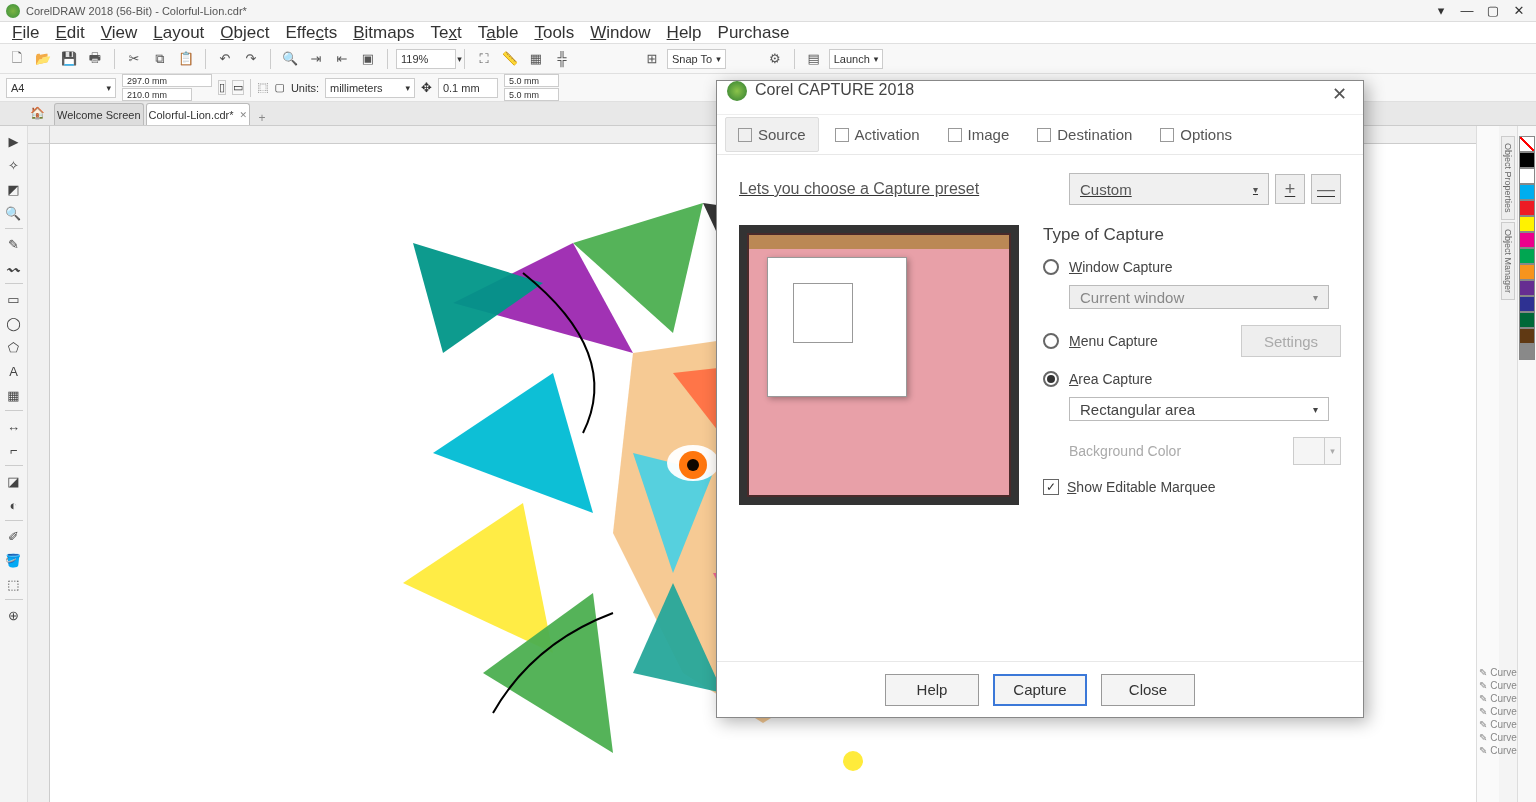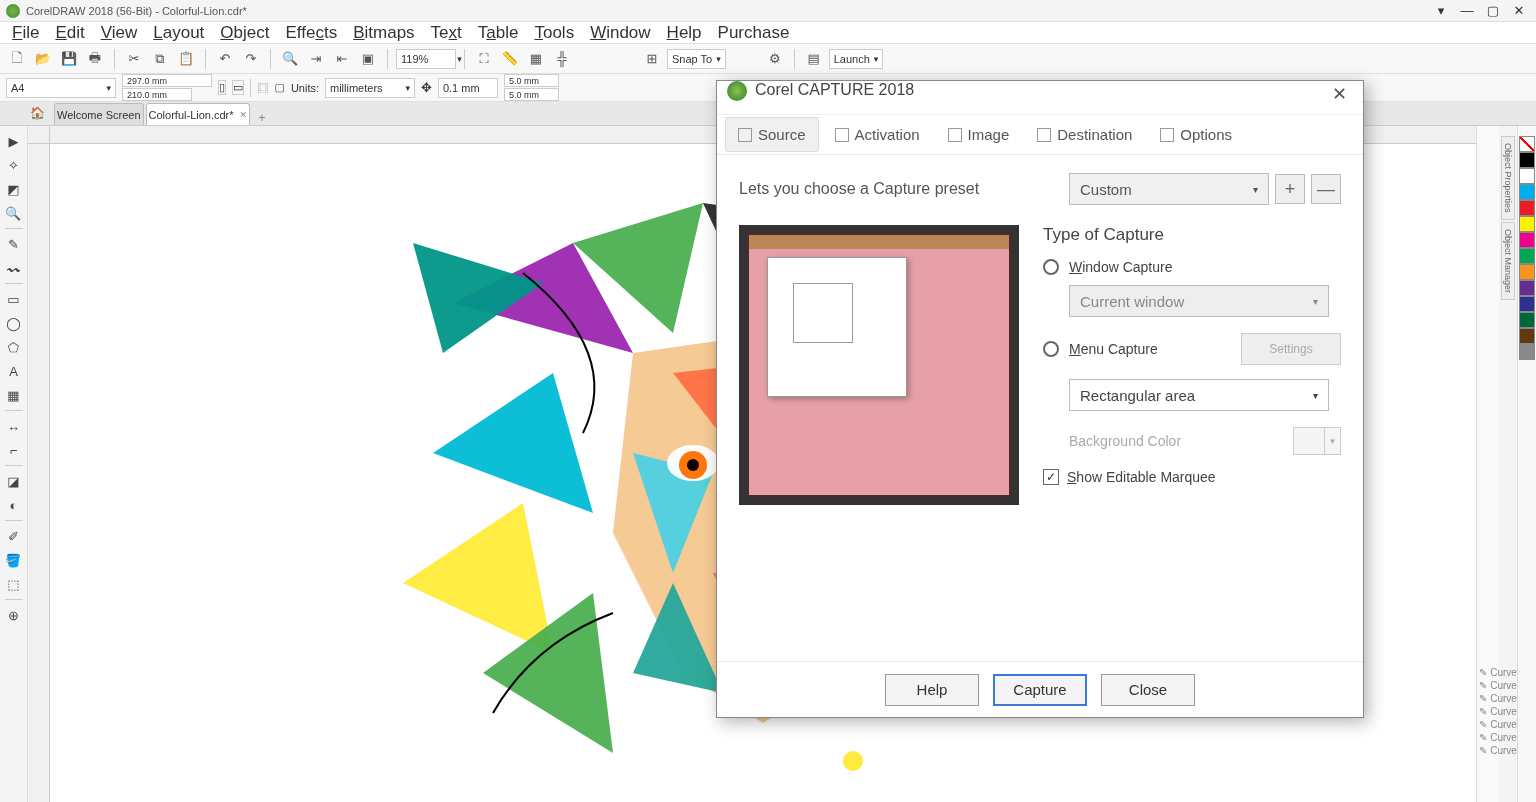--- a/index.html
+++ b/index.html
@@ -69,7 +69,7 @@
 .dtab .ticon { width: 14px; height: 14px; border: 1px solid #999; display:inline-block;}
 
 .dialog-body { flex: 1; padding: 18px 22px; display: flex; flex-direction: column; }
-.preset-row { display: flex; align-items: center; margin-bottom: 20px; }
+.preset-row { display: flex; align-items: center; margin-bottom: 20px; text-decoration: underline; }
 .preset-row .plabel { font-size: 16px; color: #555; flex: 1; }
 .preset-row .pselect { width: 200px; height: 32px; border: 1px solid #bbb; background: #f0f0f0; display: flex; align-items: center; padding: 0 10px; font-size: 15px; color: #555; cursor: pointer; }
 .preset-row .pselect .chev { margin-left: auto; font-size: 10px; }

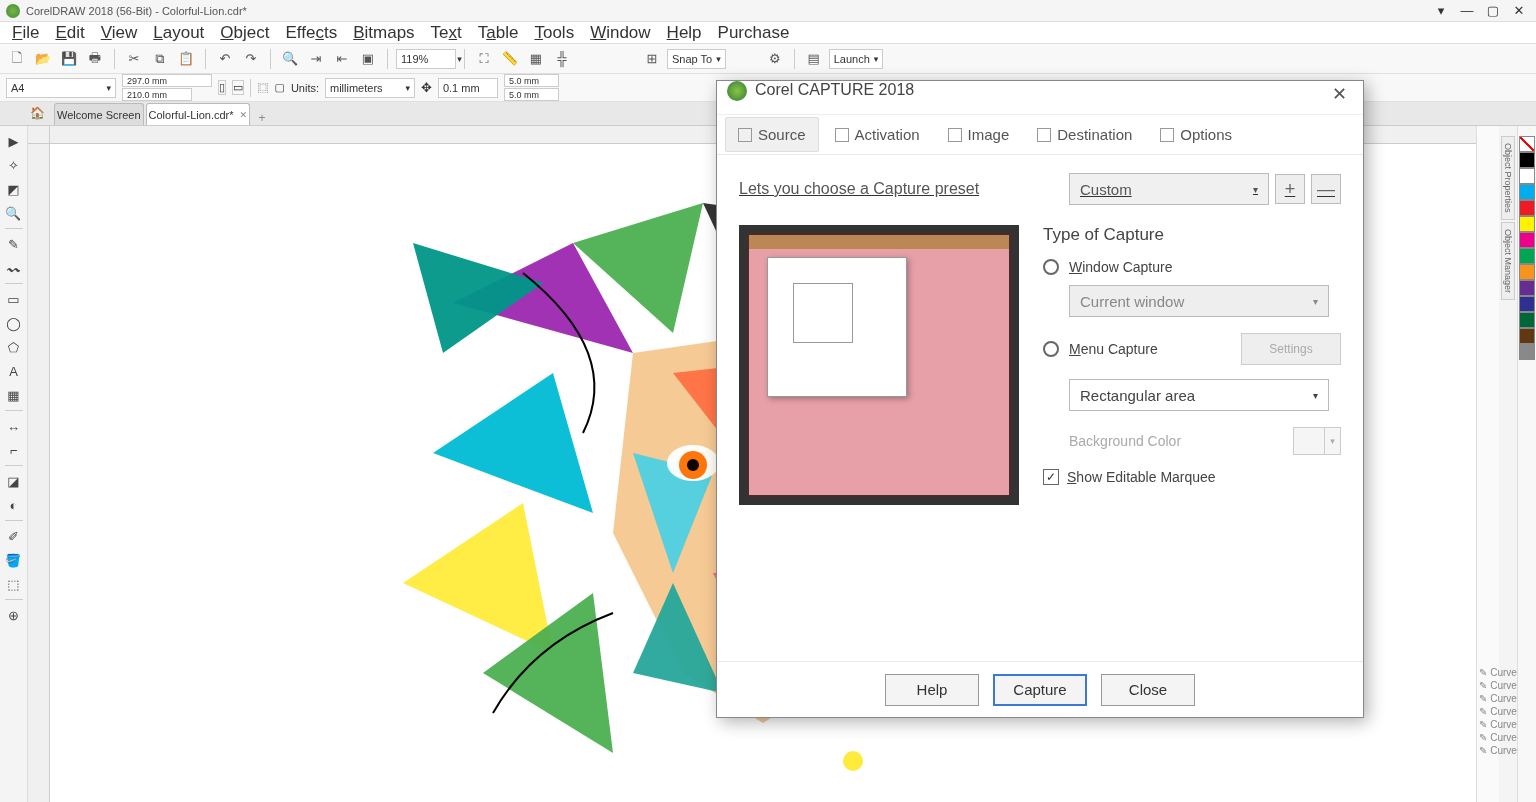--- a/index.html
+++ b/index.html
@@ -89,7 +89,7 @@
 .radio.checked::after { content: ""; width: 8px; height: 8px; background: #333; border-radius: 50%; }
 .opt-label { font-size: 14px; color: #444; }
 .opt-label u { text-decoration: underline; }
-.sub-select { width: 260px; height: 32px; border: 1px solid #bbb; background: #eee; display: flex; align-items: center; padding: 2px 10px; font-size: 15px; color: #888; margin-left: 26px; margin-bottom: 16px; cursor: pointer; }
+.sub-select { width: 260px; height: 24px; border: 1px solid #bbb; background: #eee; display: flex; align-items: center; padding: 2px 10px; font-size: 15px; color: #888; margin-left: 26px; margin-bottom: 16px; cursor: pointer; }
 .sub-select.enabled { color: #444; background: #fff; }
 .sub-select .chev { margin-left: auto; font-size: 10px; }
 .settings-btn { width: 100px; height: 32px; border: 1px solid #ccc; background: #eee; color: #aaa; display: flex; align-items: center; justify-content: center; font-size: 12px; cursor: pointer; }

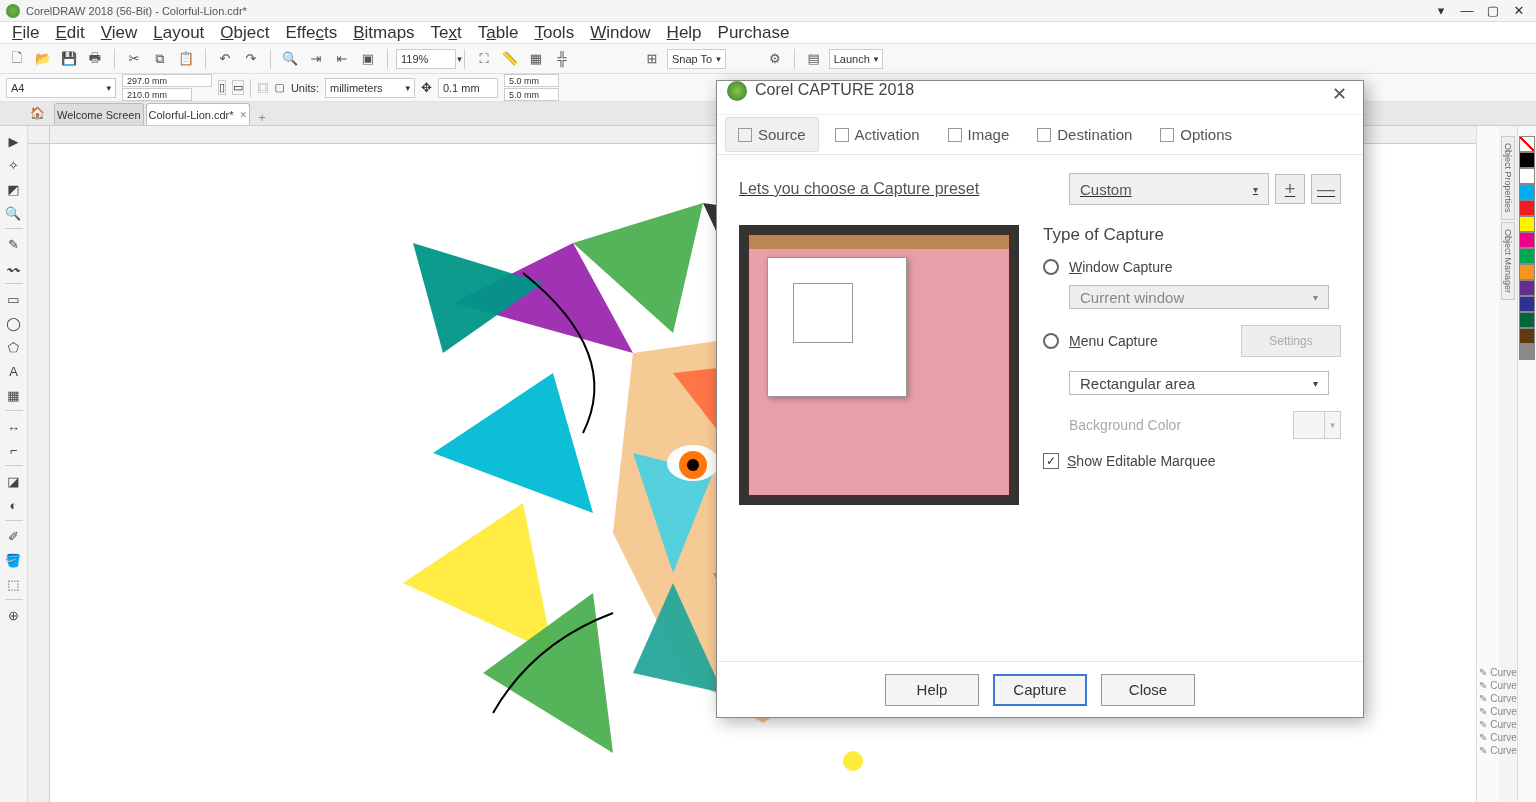--- a/index.html
+++ b/index.html
@@ -92,7 +92,7 @@
 .sub-select { width: 260px; height: 24px; border: 1px solid #bbb; background: #eee; display: flex; align-items: center; padding: 2px 10px; font-size: 15px; color: #888; margin-left: 26px; margin-bottom: 16px; cursor: pointer; }
 .sub-select.enabled { color: #444; background: #fff; }
 .sub-select .chev { margin-left: auto; font-size: 10px; }
-.settings-btn { width: 100px; height: 32px; border: 1px solid #ccc; background: #eee; color: #aaa; display: flex; align-items: center; justify-content: center; font-size: 12px; cursor: pointer; }
+.settings-btn { width: 100px; height: 32px; border: 1px solid #ccc; background: #eee; color: #aaa; display: flex; align-items: center; justify-content: center; font-size: 15px; cursor: pointer; }
 .inline-sub { display:flex; align-items:center; gap:10px; margin-left:0; margin-bottom:14px;}
 .chk-row { display: flex; align-items: center; gap: 8px; margin-top: 4px; }
 .chk { width: 16px; height: 16px; border: 1px solid #666; display: flex; align-items: center; justify-content: center; font-size: 12px; cursor: pointer; }

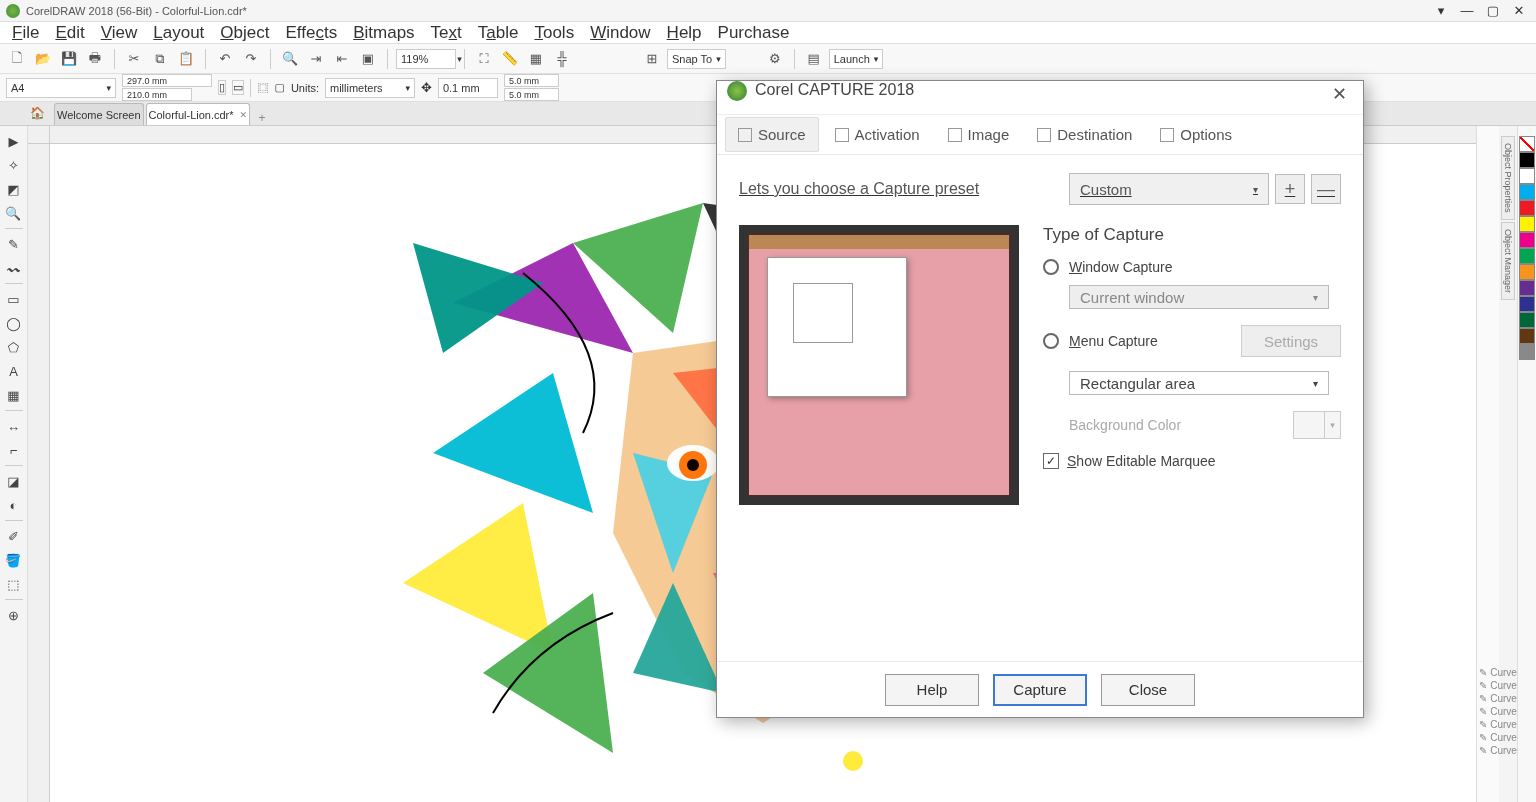--- a/index.html
+++ b/index.html
@@ -411,6 +411,10 @@
           <div class="settings-btn">Settings</div>
         </div>
 
+        <div class="opt-row">
+          <span class="radio checked"></span>
+          <span class="opt-label"><u>A</u>rea Capture</span>
+        </div>
         <div class="sub-select enabled">
             <span>Rectangular area</span>
             <span class="chev">▾</span>

